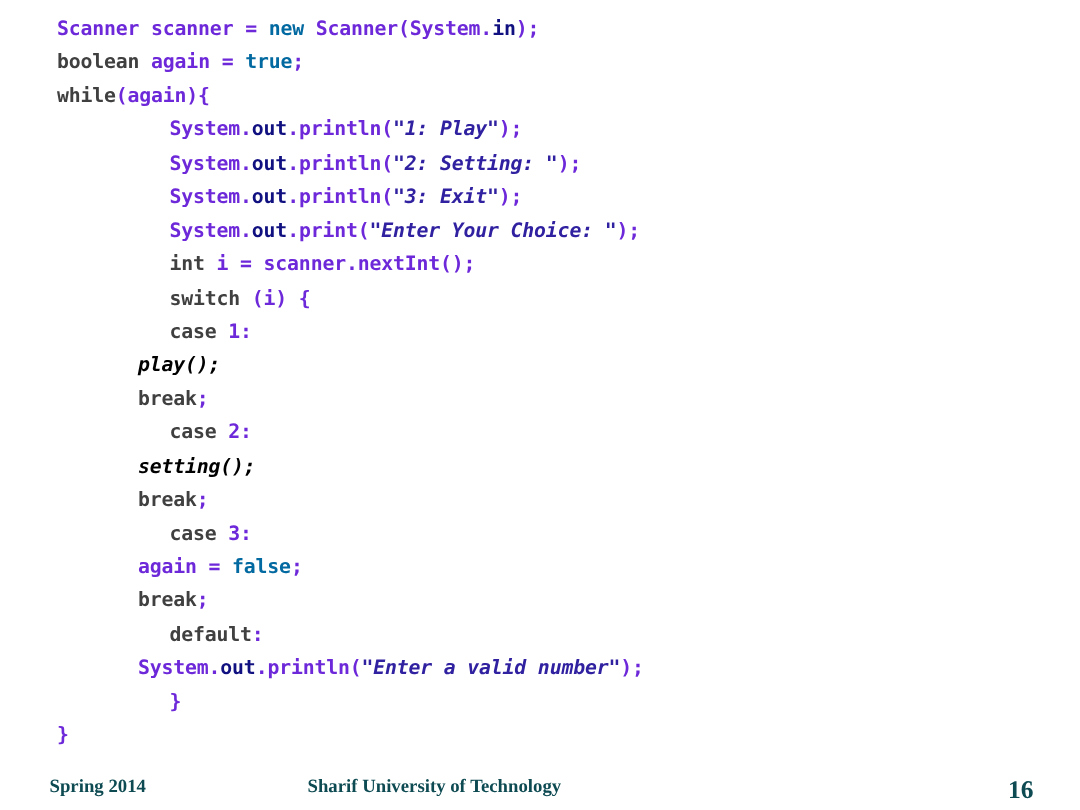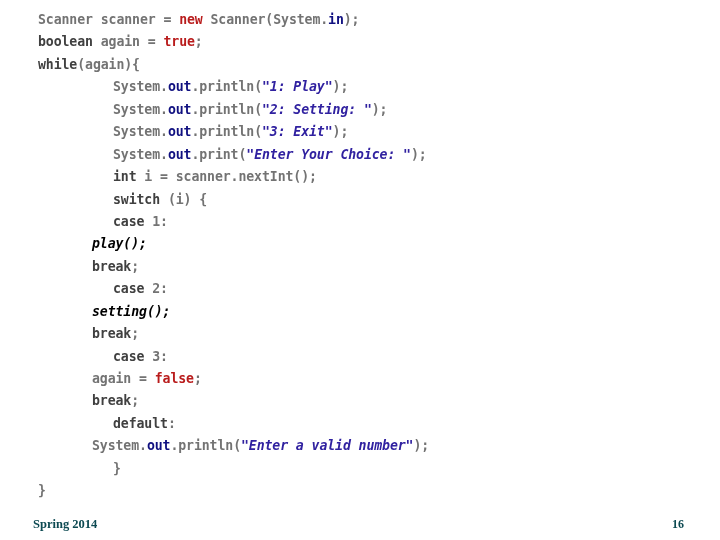--- a/index.html
+++ b/index.html
@@ -51,7 +51,7 @@
   .str    { color: #3021a0; font-style: italic; }  
   .fld    { color: #101080; }  
   .mth    { color: #000000; font-style: italic; }  
-  .plain  { color: #737373; }
+  .plain  { color: #6d28d9; }
 
   
   #footer {

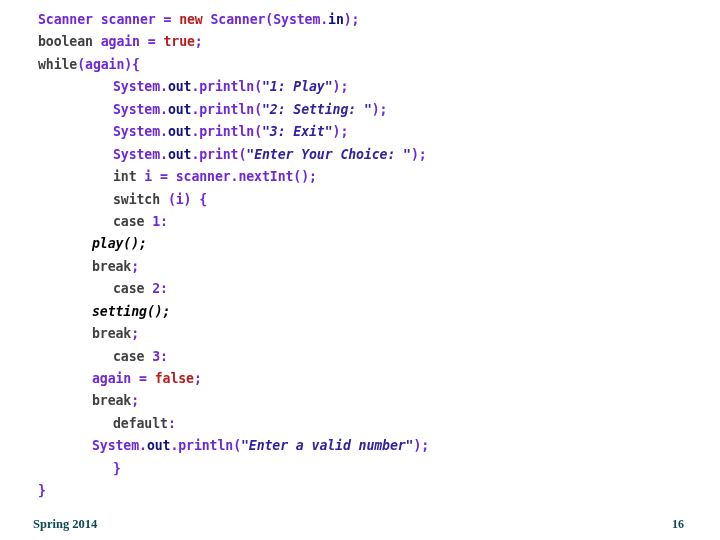--- a/index.html
+++ b/index.html
@@ -47,7 +47,7 @@
   .ind2 { padding-left: 92px; }
 
   .kw     { color: #404040; }        
-  .kw2    { color: #b91c1c; }        
+  .kw2    { color: #0369a1; }        
   .str    { color: #3021a0; font-style: italic; }  
   .fld    { color: #101080; }  
   .mth    { color: #000000; font-style: italic; }  

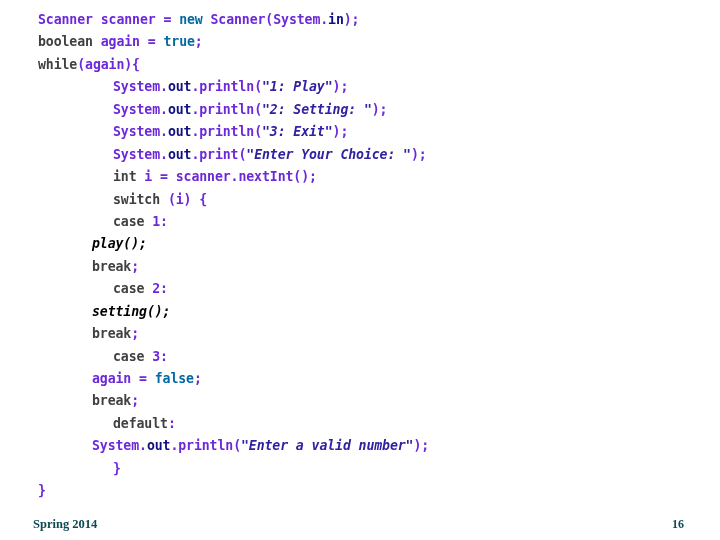--- a/index.html
+++ b/index.html
@@ -83,6 +83,7 @@
 
   <div id="footer">
     <div class="footer-text" id="footer-left">Spring 2014</div>
+    <div class="footer-text" id="footer-center">Sharif University of Technology</div>
     <div class="footer-text" id="footer-page">16</div>
   </div>
 

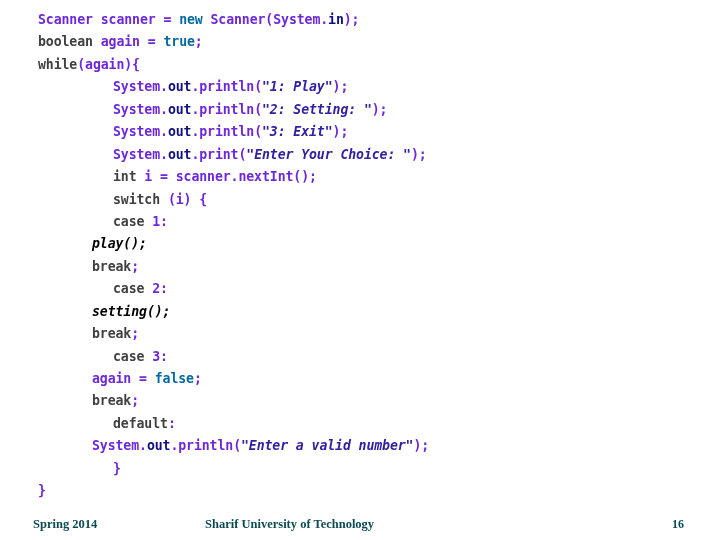--- a/index.html
+++ b/index.html
@@ -72,7 +72,7 @@
   }
   #footer-left   { left: 33px;  top: 9px; }
   #footer-center { left: 205px; top: 9px; }
-  #footer-page   { left: 672px; top: 9px; font-size: 12px; }
+  #footer-page   { left: 672px; top: 9px; font-size: 17px; }
 </style>
 </head>
 <body>

